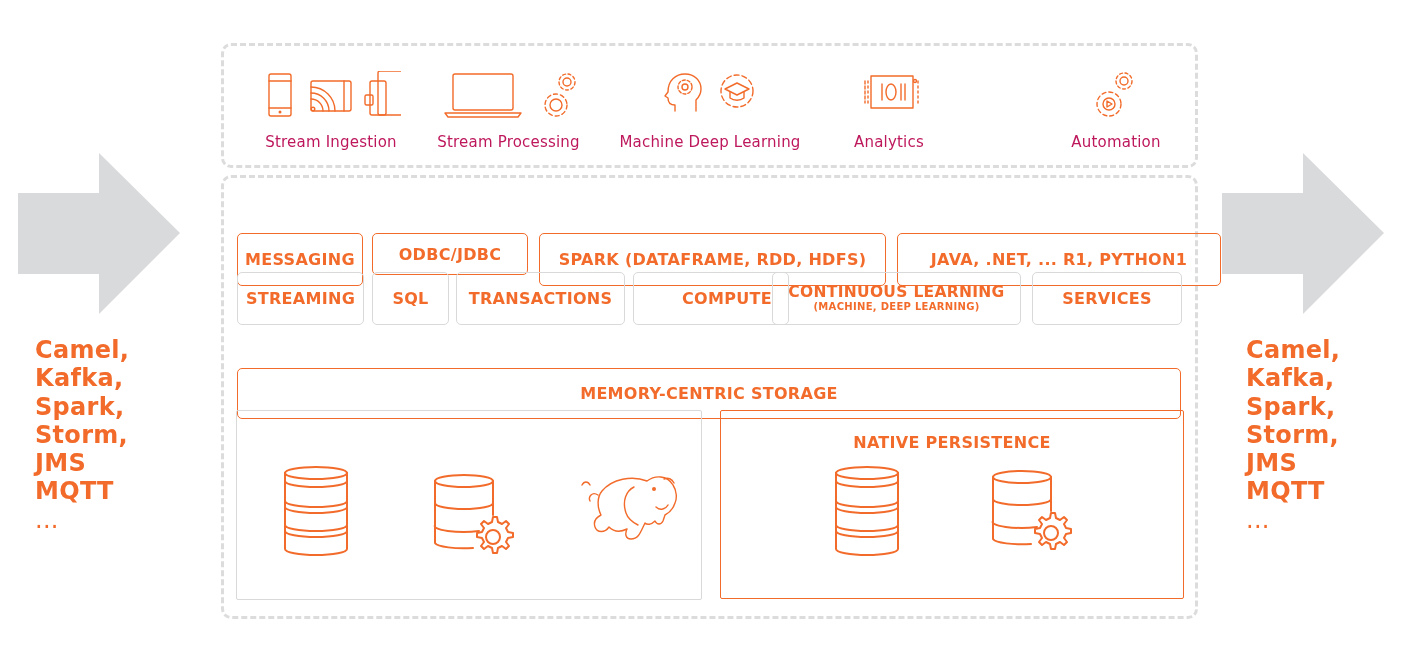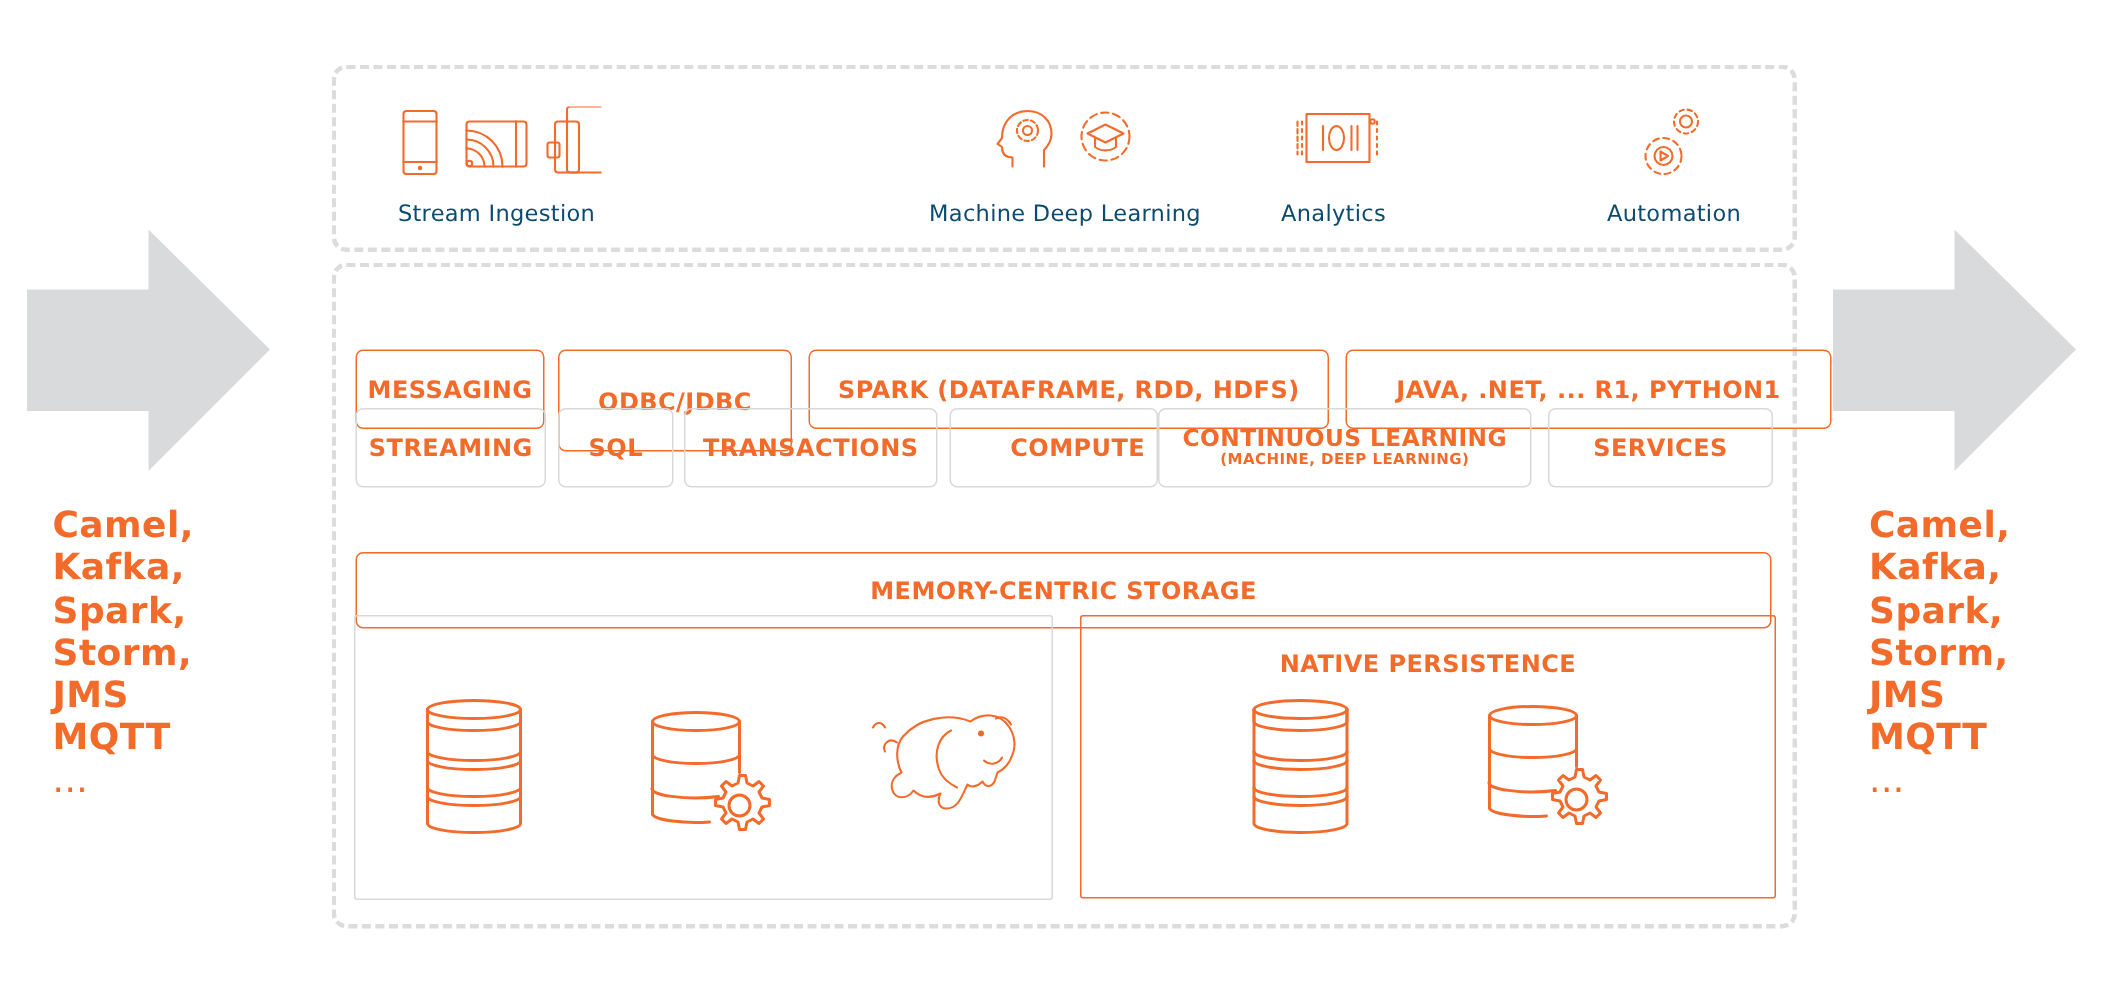--- a/index.html
+++ b/index.html
@@ -7,7 +7,7 @@
          font-family:"DejaVu Sans", "Liberation Sans", sans-serif; color:#f26b2a; }
   .abs { position:absolute; box-sizing:border-box; }
   .dashed { border:3px dashed #dcdcdc; border-radius:10px; }
-  .cap { font-size:15px; color:#0c4a6e; text-align:center; white-space:nowrap; letter-spacing:0.2px; }
+  .cap { font-size:15px; color:#be185d; text-align:center; white-space:nowrap; letter-spacing:0.2px; }
   .cap-item { position:absolute; top:0; height:130px; }
   .cap-icon { position:absolute; left:50%; transform:translateX(-50%); top:28px; }
   .cap-label { position:absolute; left:0; right:0; top:90px; }

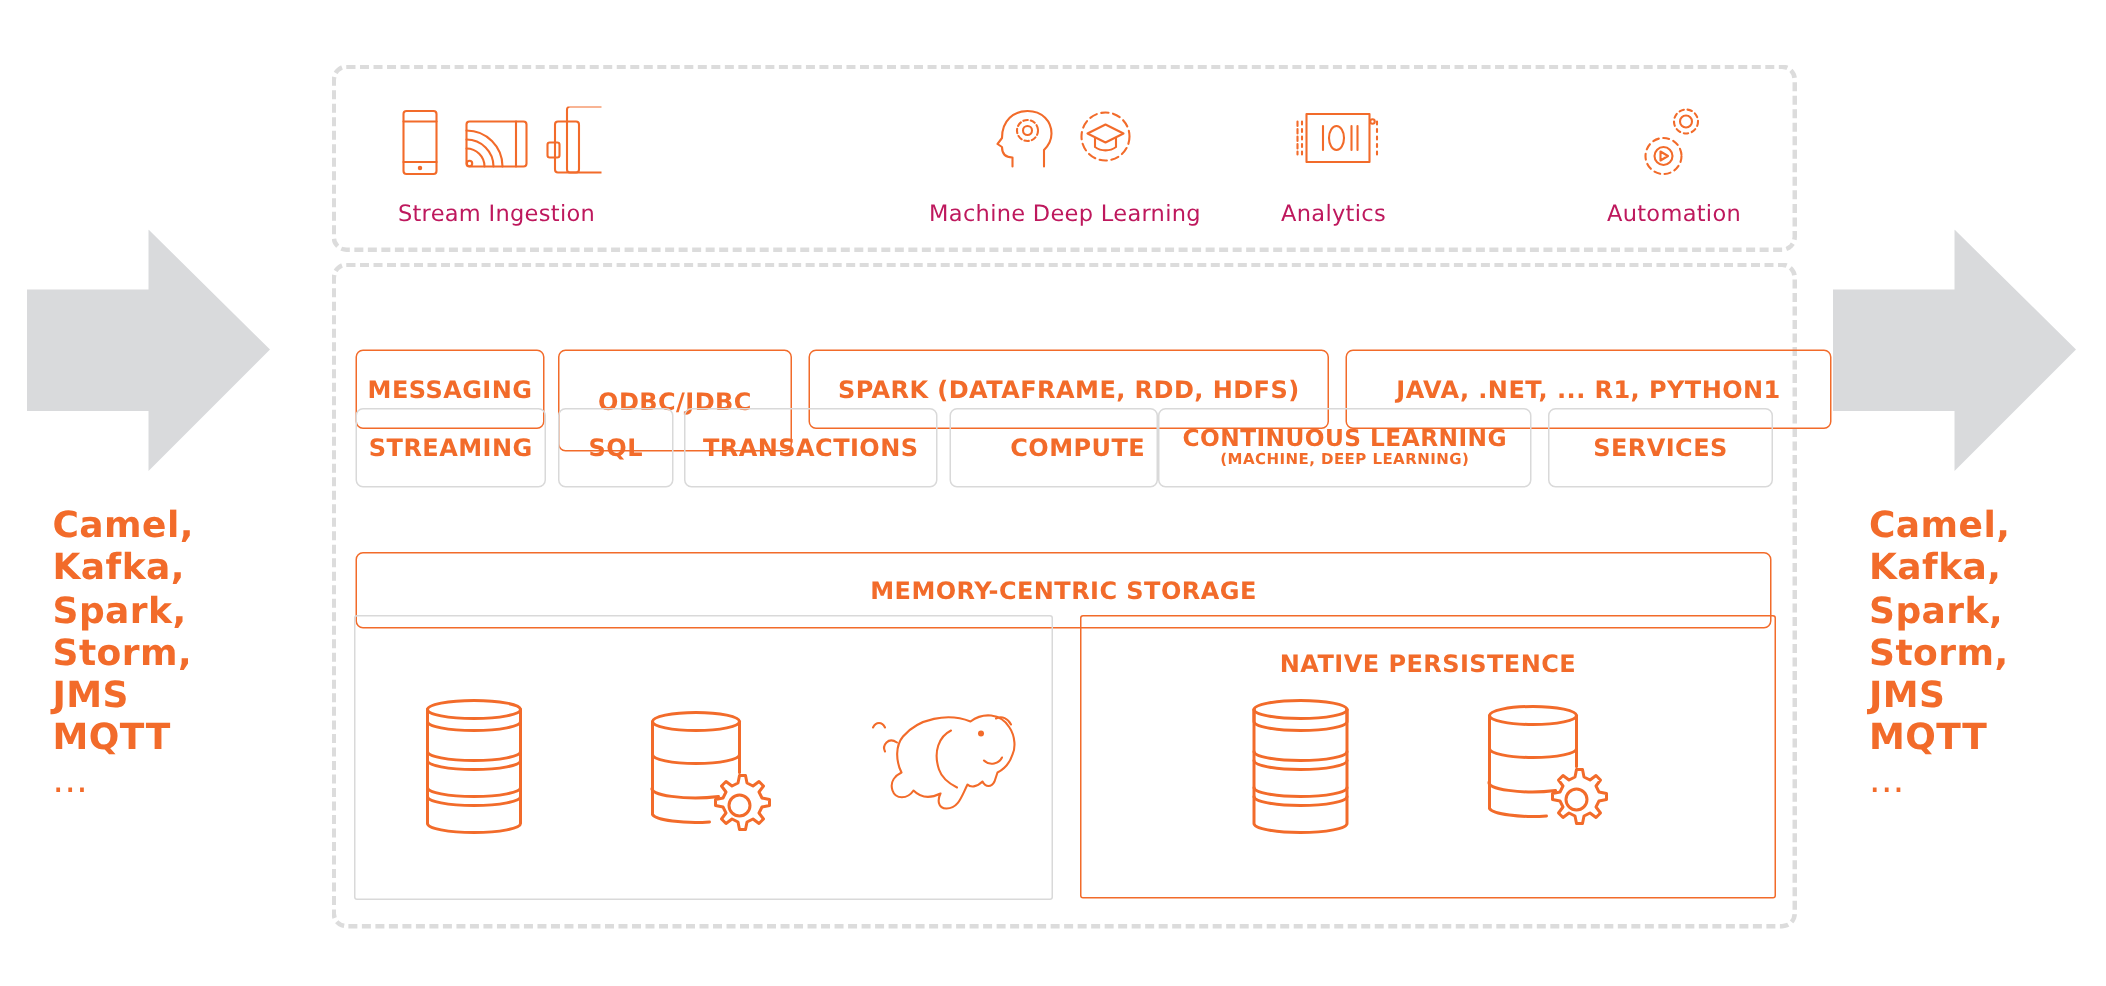--- a/index.html
+++ b/index.html
@@ -78,6 +78,17 @@
     <div class="cap cap-label" style="left:10px;">Stream Ingestion</div>
   </div>
 
+  <div class="cap-item" style="left:210px;width:155px;">
+    <svg class="cap-icon" width="140" height="50" viewBox="0 0 140 50">
+      <rect class="st" x="14" y="3" width="60" height="36" rx="2"></rect>
+      <path class="st" d="M6 42 h76 l-3 4 h-70 z"></path>
+      <circle class="st" cx="117" cy="34" r="6"></circle>
+      <circle class="st" cx="117" cy="34" r="11" stroke-dasharray="4 3"></circle>
+      <circle class="st" cx="128" cy="11" r="4"></circle>
+      <circle class="st" cx="128" cy="11" r="8" stroke-dasharray="3 2.5"></circle>
+    </svg>
+    <div class="cap cap-label">Stream Processing</div>
+  </div>
 
   <div class="cap-item" style="left:394px;width:190px;">
     <svg class="cap-icon" width="130" height="44" viewBox="0 0 130 44">

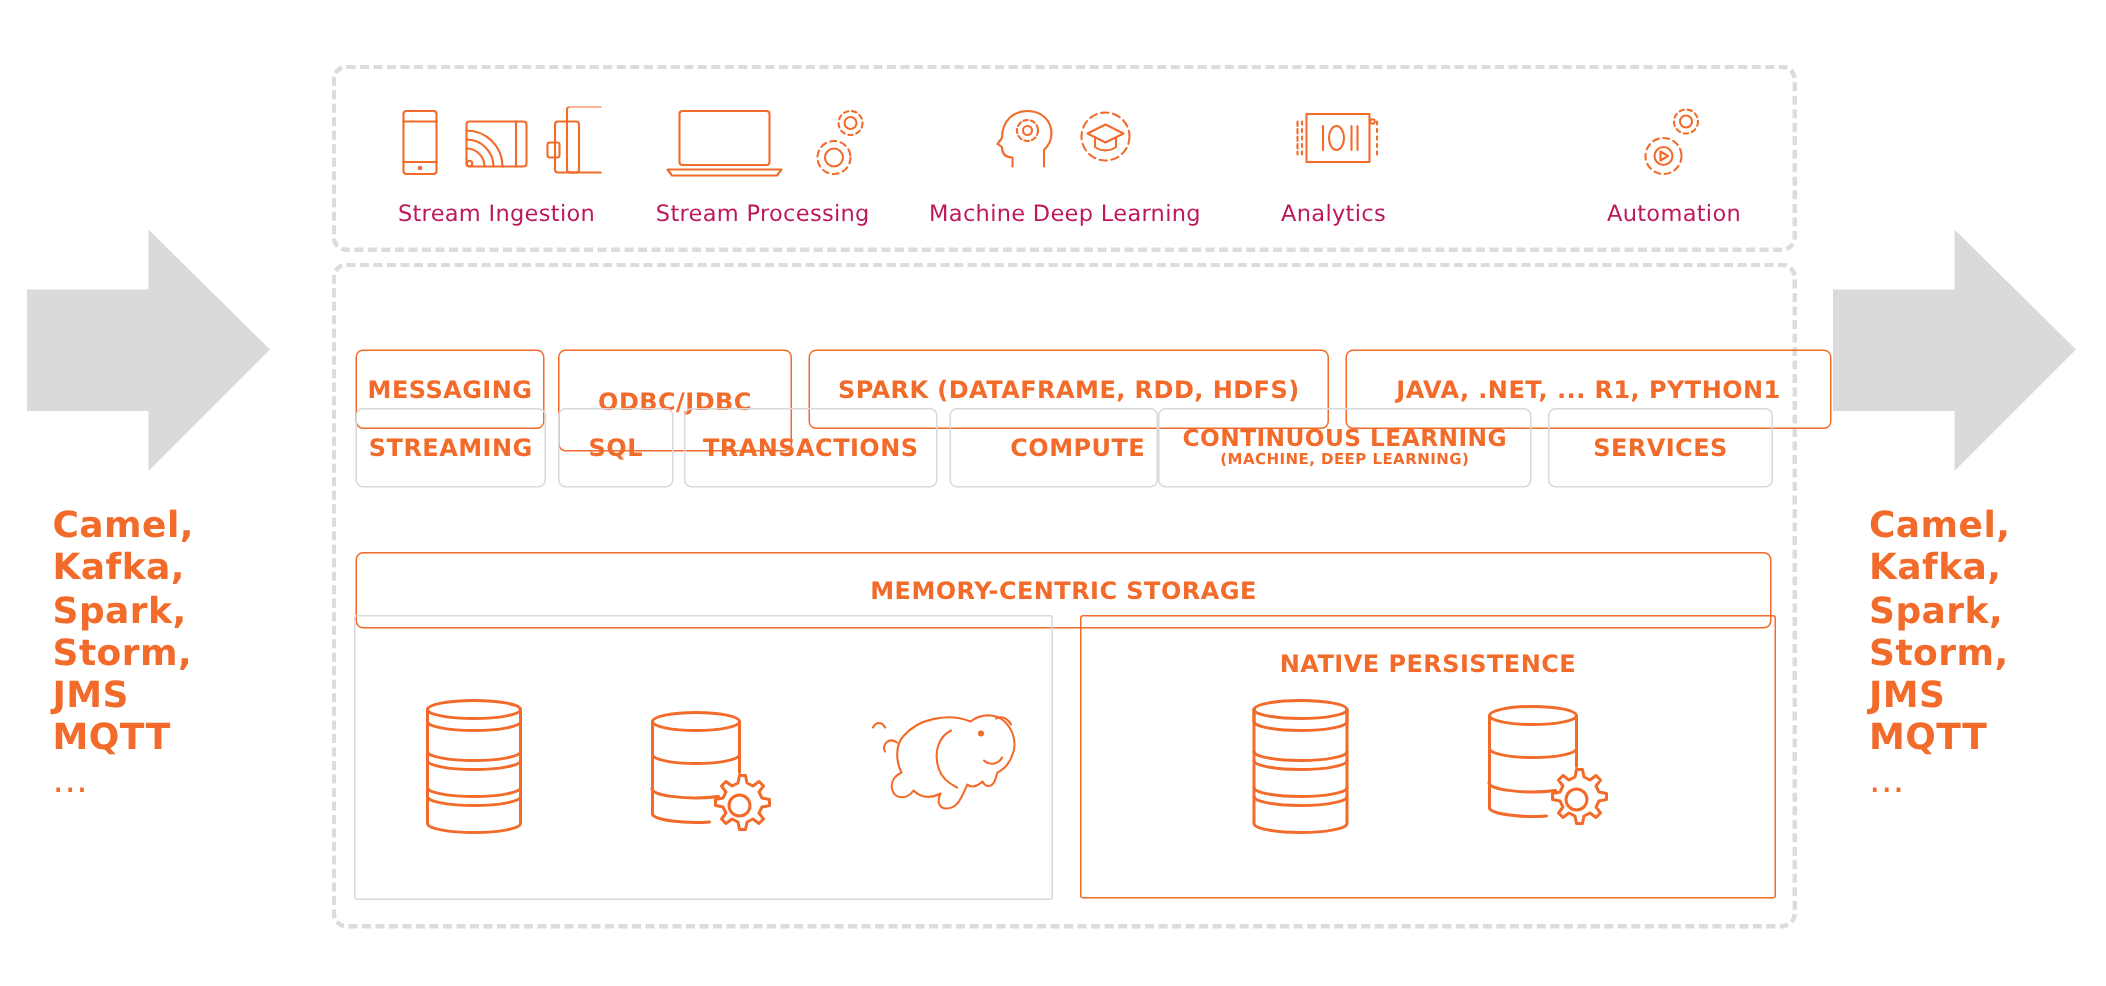--- a/index.html
+++ b/index.html
@@ -135,7 +135,7 @@
 <div class="abs box orange" style="left:237px;top:205px;width:126px;height:53px;">
     <span>MESSAGING</span>
   </div>
-<div class="abs box orange" style="left:372px;top:205px;width:156px;height:68px;">
+<div class="abs box orange" style="left:372px;top:205px;width:156px;height:42px;">
     <span>ODBC/JDBC</span>
   </div>
 <div class="abs box orange" style="left:539px;top:205px;width:347px;height:53px;">

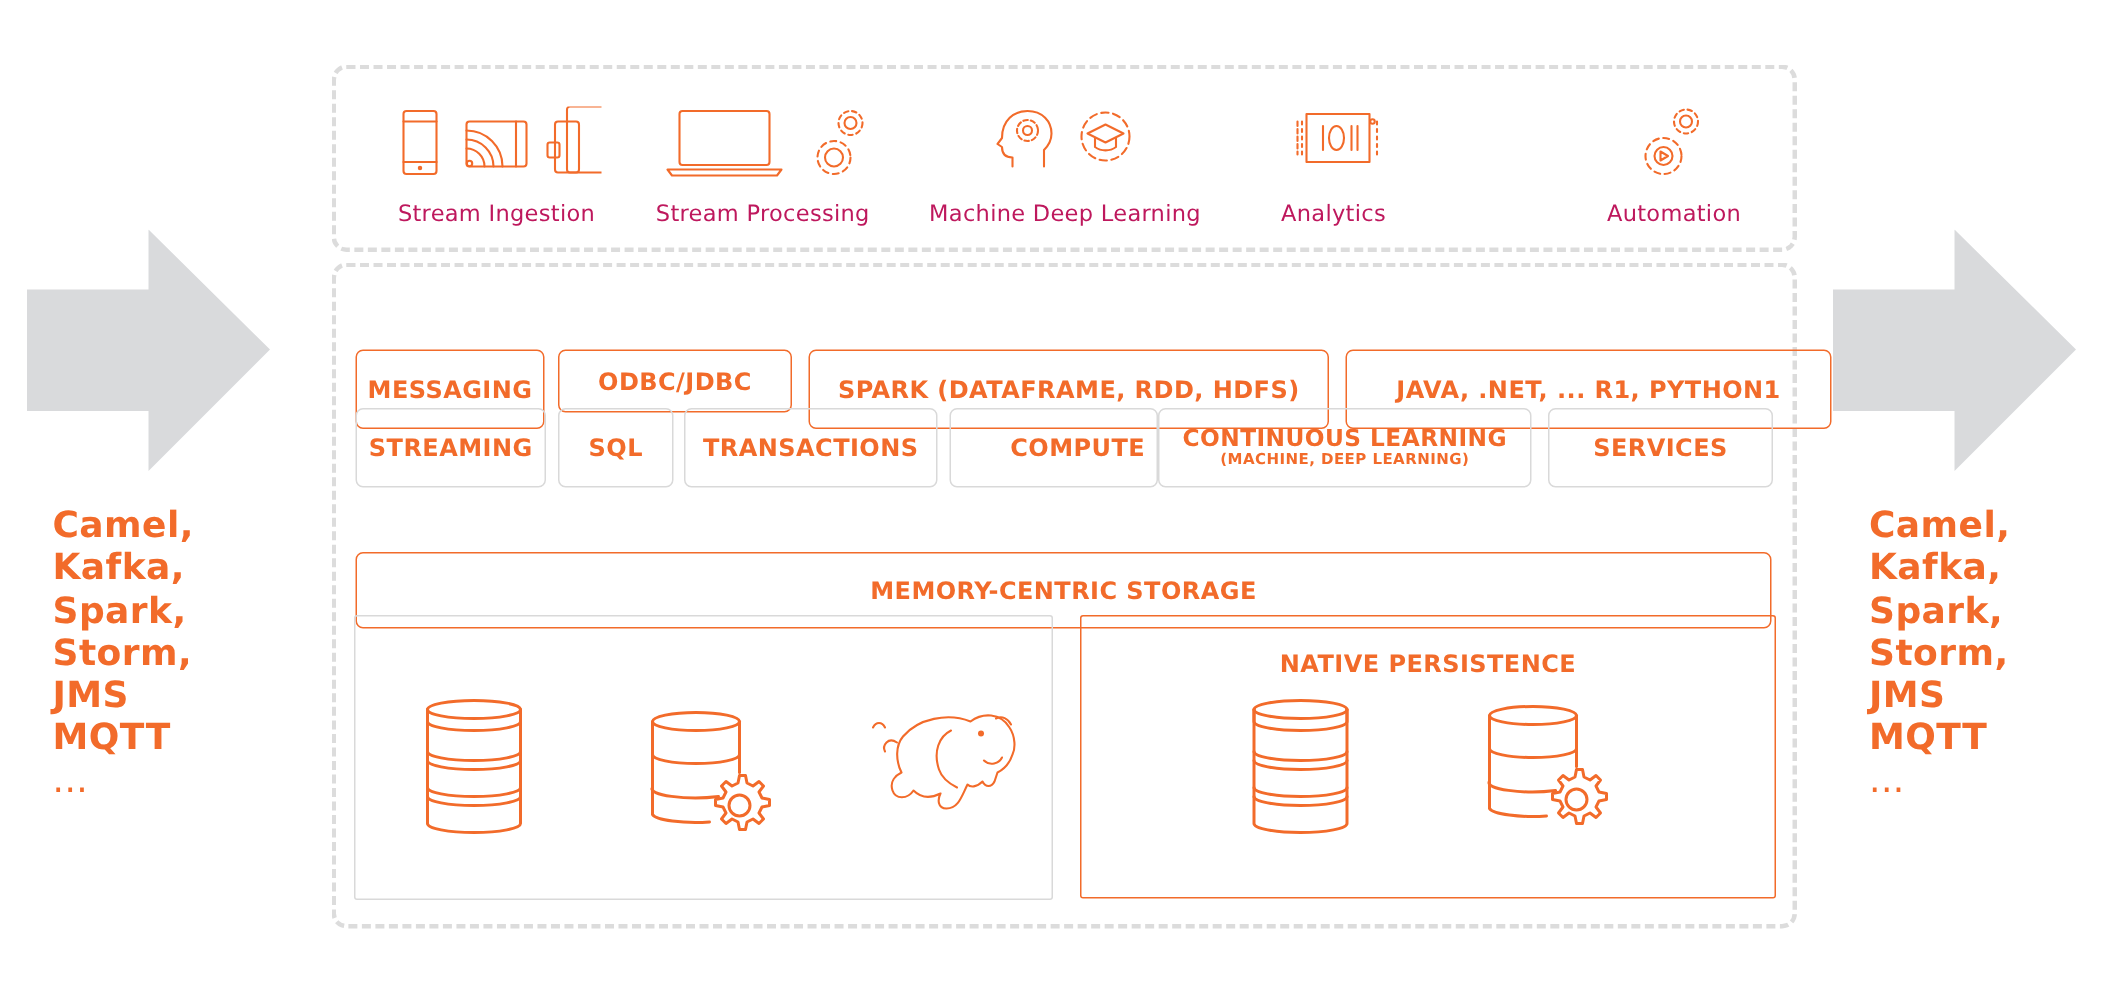--- a/index.html
+++ b/index.html
@@ -154,7 +154,7 @@
 <div class="abs box grey" style="left:456px;top:272px;width:169px;height:53px;">
     <span>TRANSACTIONS</span>
   </div>
-<div class="abs box grey" style="left:633px;top:272px;width:139px;height:53px;padding-left:32px;">
+<div class="abs box grey" style="left:633px;top:272px;width:156px;height:53px;padding-left:32px;">
     <span>COMPUTE</span>
   </div>
 <div class="abs box grey" style="left:772px;top:272px;width:249px;height:53px;">

